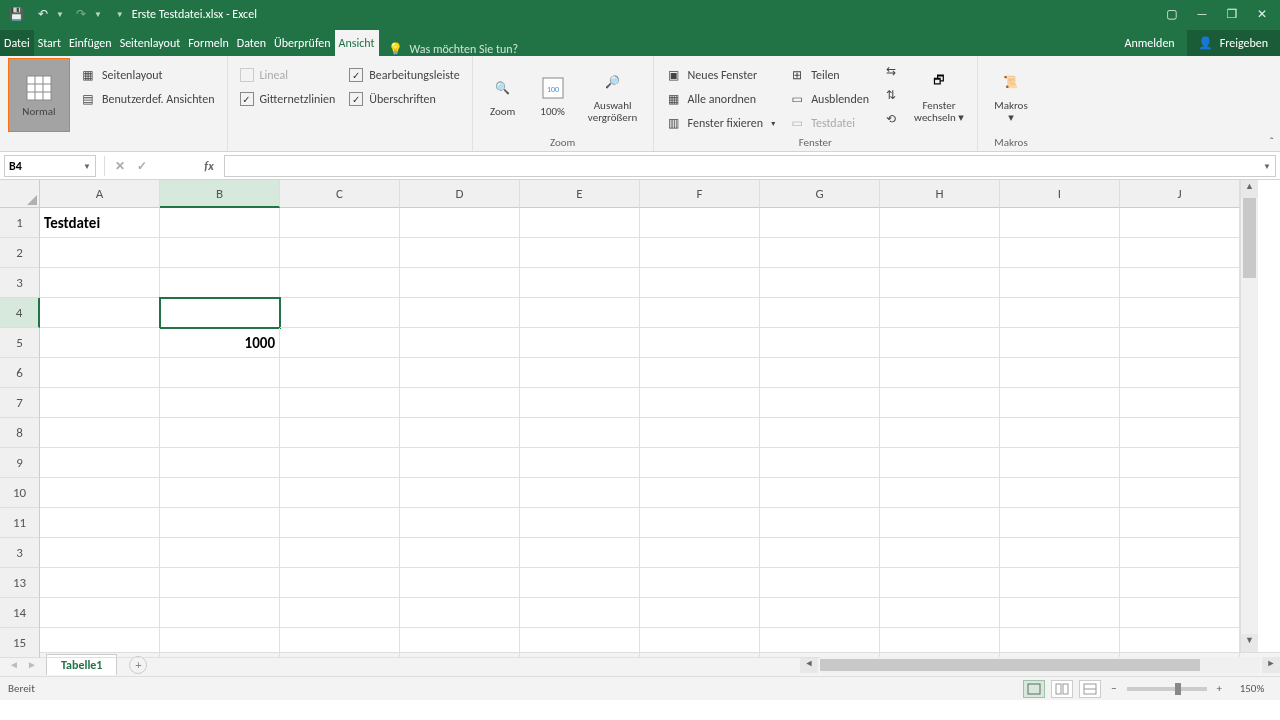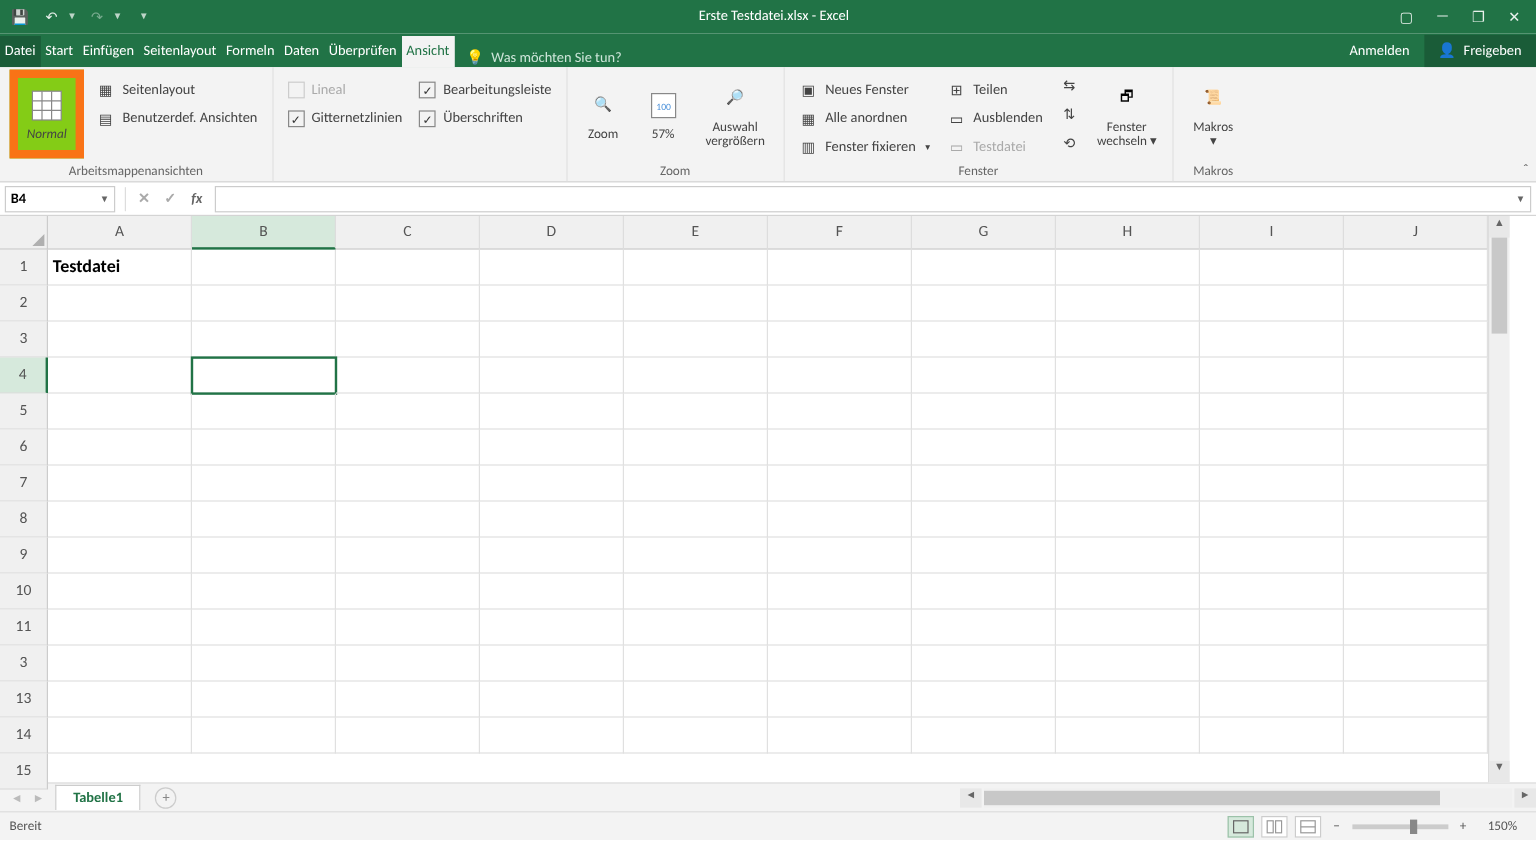--- a/index.html
+++ b/index.html
@@ -10,7 +10,7 @@
 .qat { display:flex; align-items:center; gap:8px; padding:0 8px; }
 .qat-item { width:18px; height:18px; display:flex; align-items:center; justify-content:center; cursor:pointer; opacity:.9; }
 .qat-drop { font-size:8px; margin-left:-4px; opacity:.7; }
-.title-center { flex:1; text-align:center; font-size:12px; color:#fff; }
+.title-center { flex:1; font-size:12px; color:#fff; }
 .win-controls { display:flex; gap:2px; padding-right:4px; }
 .win-btn { width:28px; height:22px; display:flex; align-items:center; justify-content:center; opacity:.9; cursor:pointer; }
 

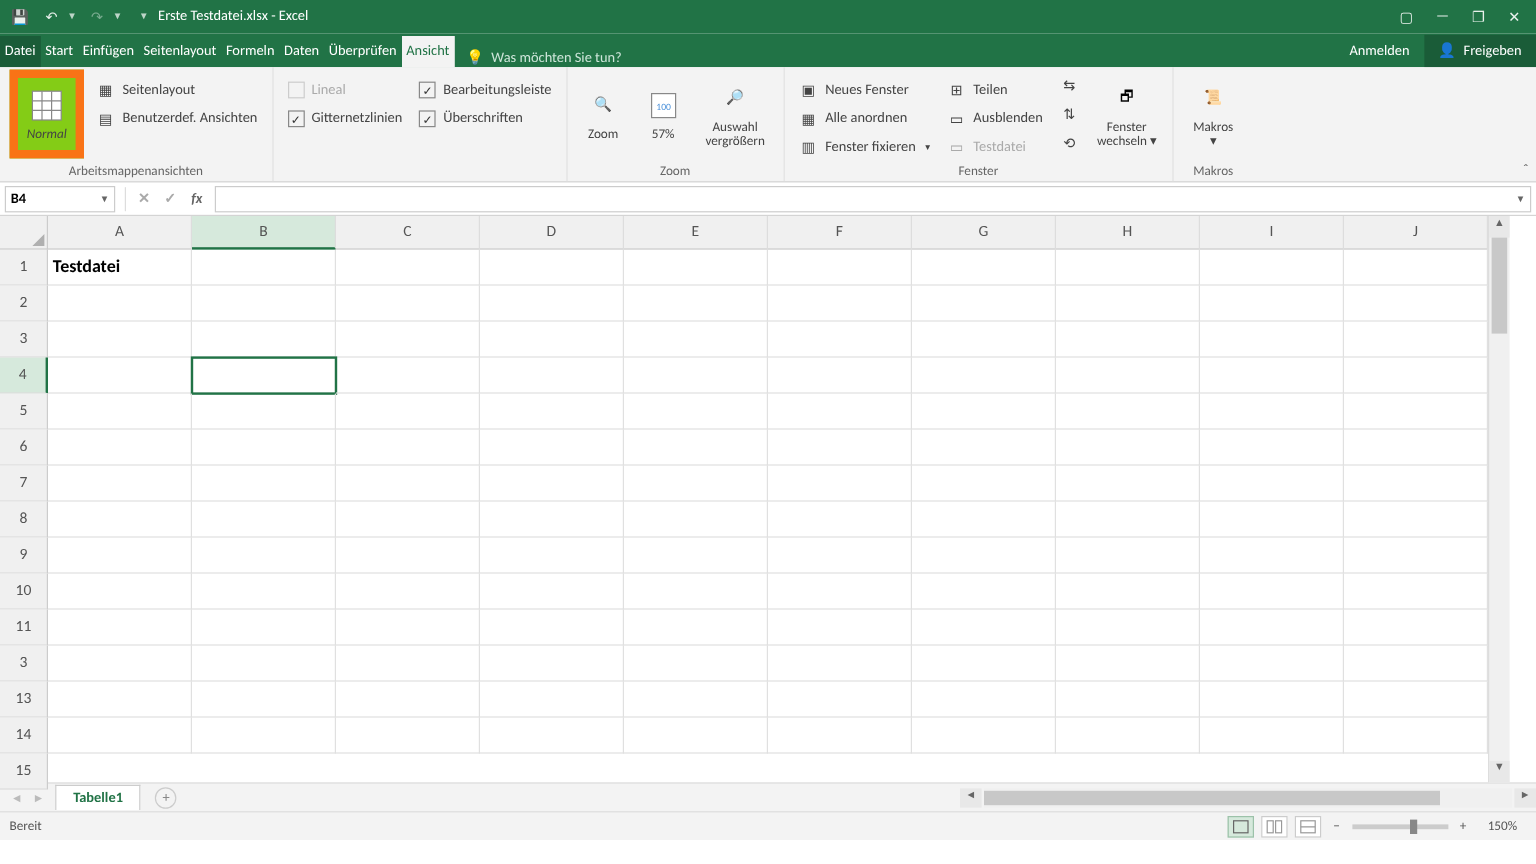--- a/index.html
+++ b/index.html
@@ -30,7 +30,7 @@
 .rgroup-body { flex:1; display:flex; align-items:flex-start; gap:6px; }
 .rgroup-label { text-align:center; font-size:11px; color:#666; padding:2px 0; }
 .big-btn { display:flex; flex-direction:column; align-items:center; justify-content:center; width:62px; height:74px; gap:2px; cursor:pointer; padding:2px; }
-.big-btn.active { background:#84cc16; border:7px solid #f97316;font-style:italic; }
+.big-btn.active { background:#a3a3a3; border:1px solid #f97316; }
 .big-icon { width:32px; height:32px; display:flex; align-items:center; justify-content:center; }
 .big-lbl { font-size:11px; text-align:center; line-height:1.1; color:#444; }
 .col-btns { display:flex; flex-direction:column; gap:2px; padding-top:6px; }

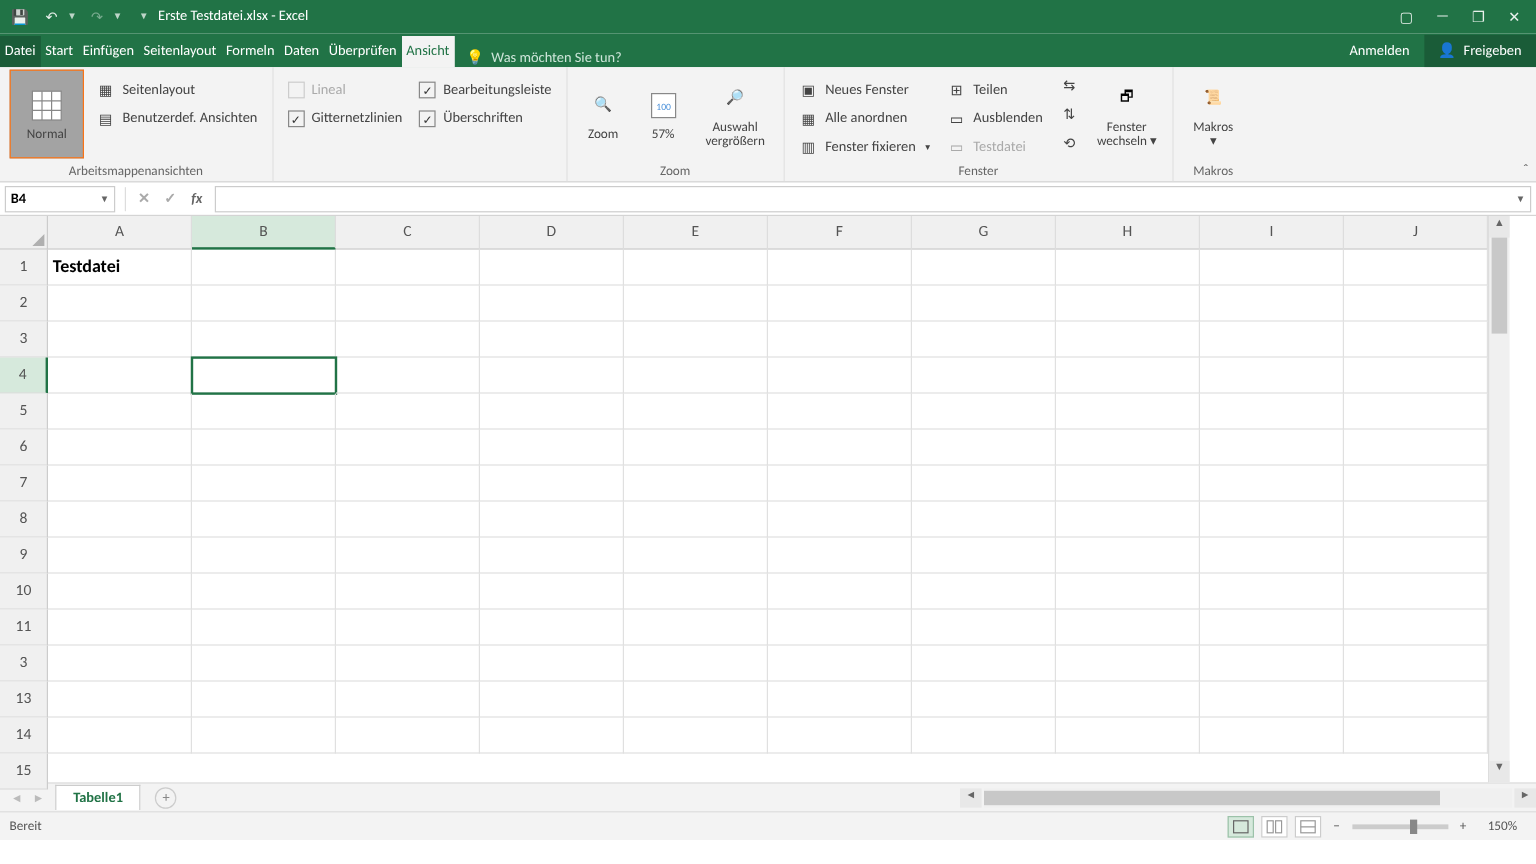--- a/index.html
+++ b/index.html
@@ -201,7 +201,7 @@
               <text x="14" y="16" font-size="8" text-anchor="middle" fill="#4a90d9">100</text>
             </svg>
           </div>
-        <div class="big-lbl">57%</div>
+        <div class="big-lbl">100%</div>
       </div>
       <div class="big-btn" style="width:64px">
         <div class="big-icon">🔎</div>

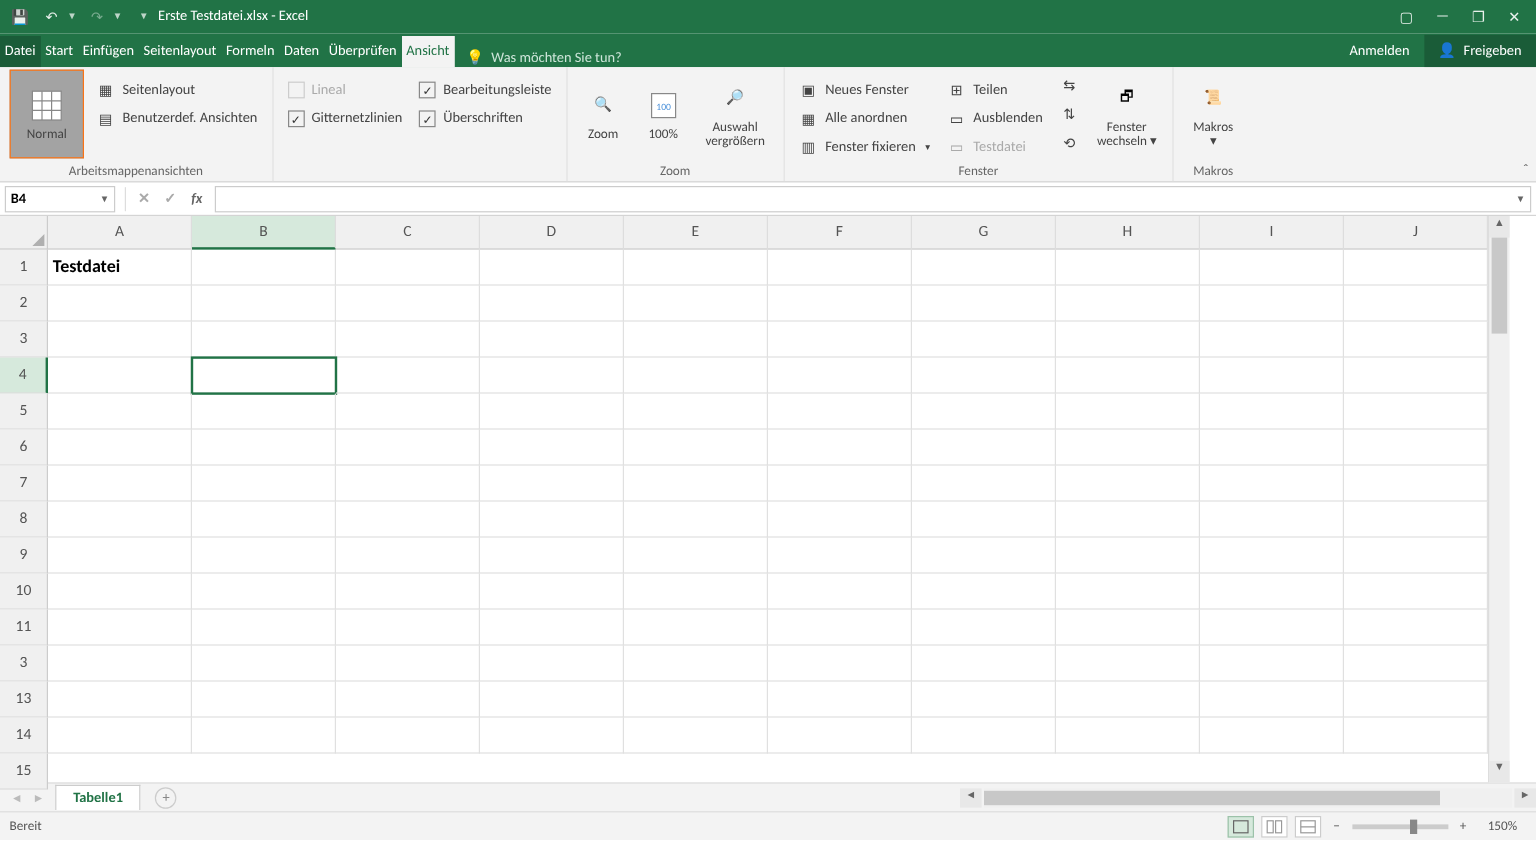--- a/index.html
+++ b/index.html
@@ -160,7 +160,6 @@
           </div>
       </div>
     </div>
-    <div class="rgroup-label">Arbeitsmappenansichten</div>
   </div>
 
   <div class="rgroup">

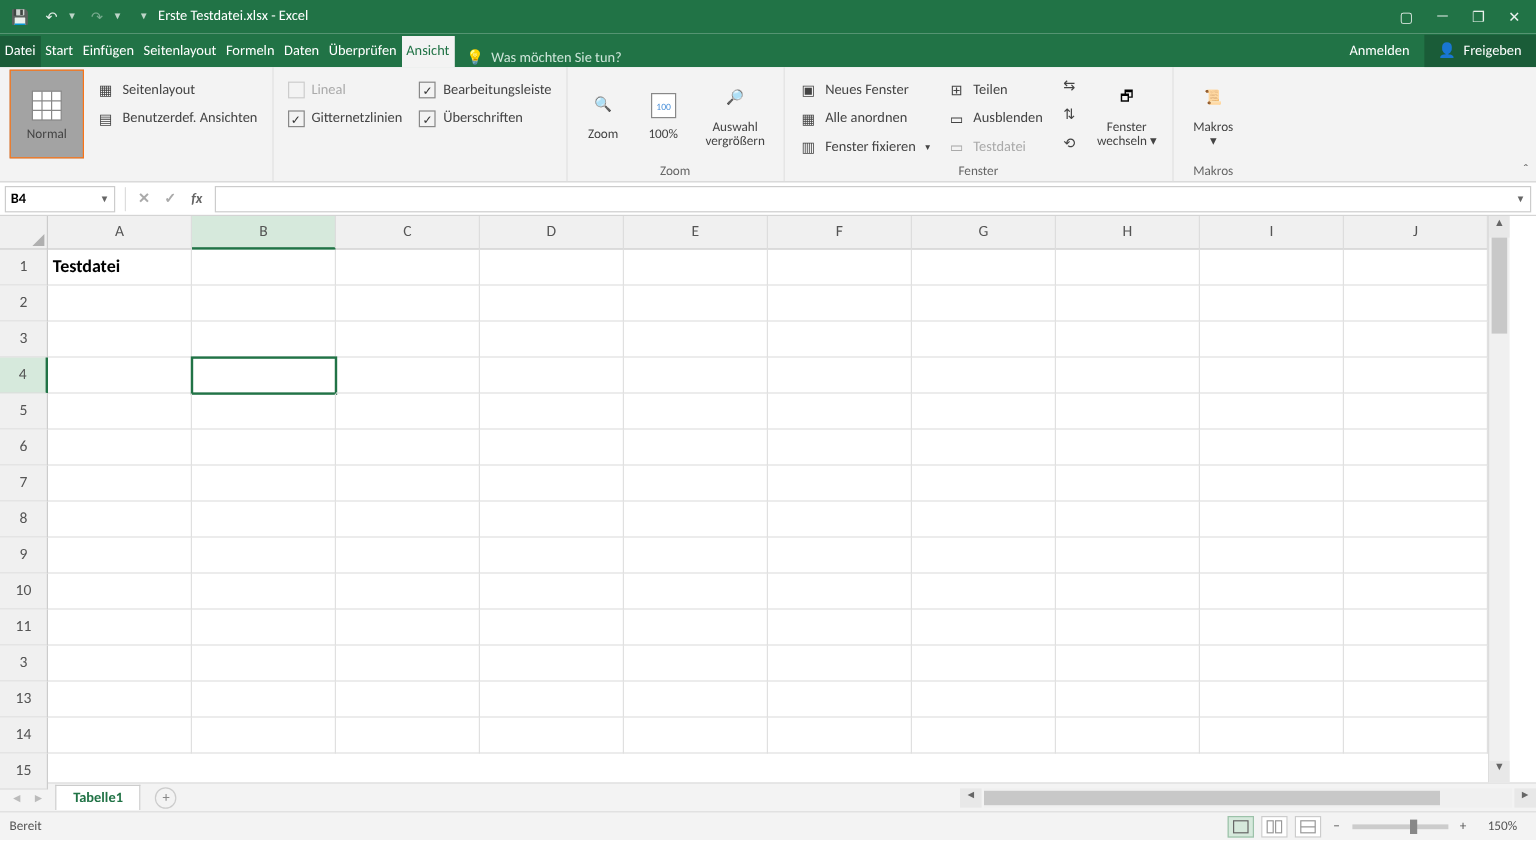--- a/index.html
+++ b/index.html
@@ -47,7 +47,7 @@
 .namebox .dd { margin-left:auto; font-size:8px; color:#666; }
 .fbar-sep { width:1px; height:20px; background:#ddd; margin:0 4px; }
 .fbar-btn { width:22px; height:22px; display:flex; align-items:center; justify-content:center; color:#aaa; cursor:pointer; }
-.fx { font-style:italic; color:#666; }
+.fx { font-style:italic; color:#666;margin-left:45px; }
 .finput { flex:1; height:22px; border:1px solid #ccc; margin:0 4px; padding:0 4px; font-size:12px; }
 .finput .dd { float:right; font-size:8px; color:#666; margin-top:5px; }
 

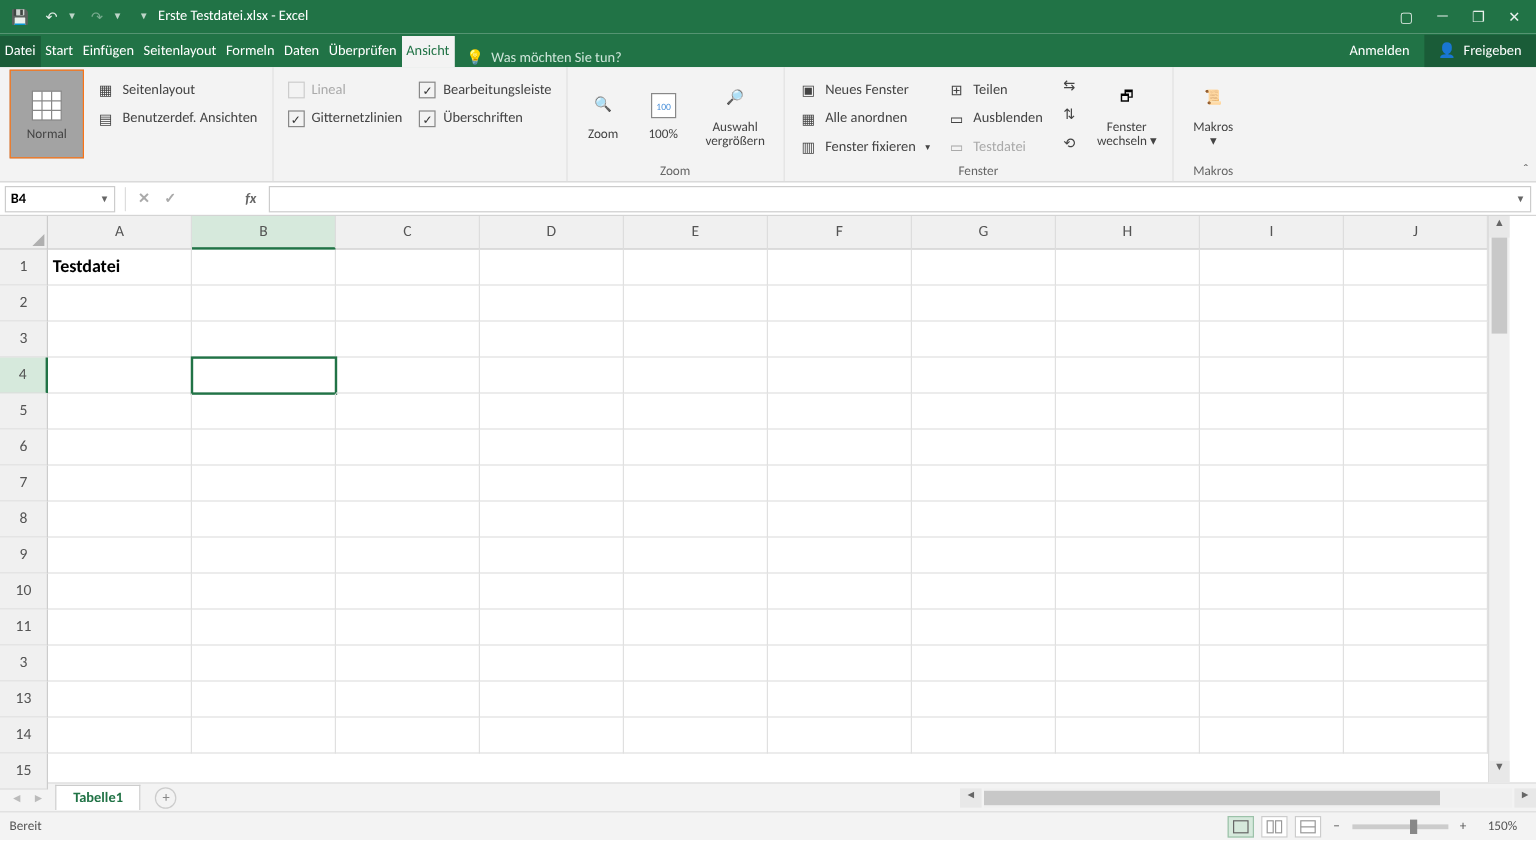--- a/index.html
+++ b/index.html
@@ -370,6 +370,18 @@
           </div>
           <div class="cell-row">
             <div class="cell"></div>
+            <div class="cell r">1000</div>
+            <div class="cell"></div>
+            <div class="cell"></div>
+            <div class="cell"></div>
+            <div class="cell"></div>
+            <div class="cell"></div>
+            <div class="cell"></div>
+            <div class="cell"></div>
+            <div class="cell"></div>
+          </div>
+          <div class="cell-row">
+            <div class="cell"></div>
             <div class="cell"></div>
             <div class="cell"></div>
             <div class="cell"></div>

